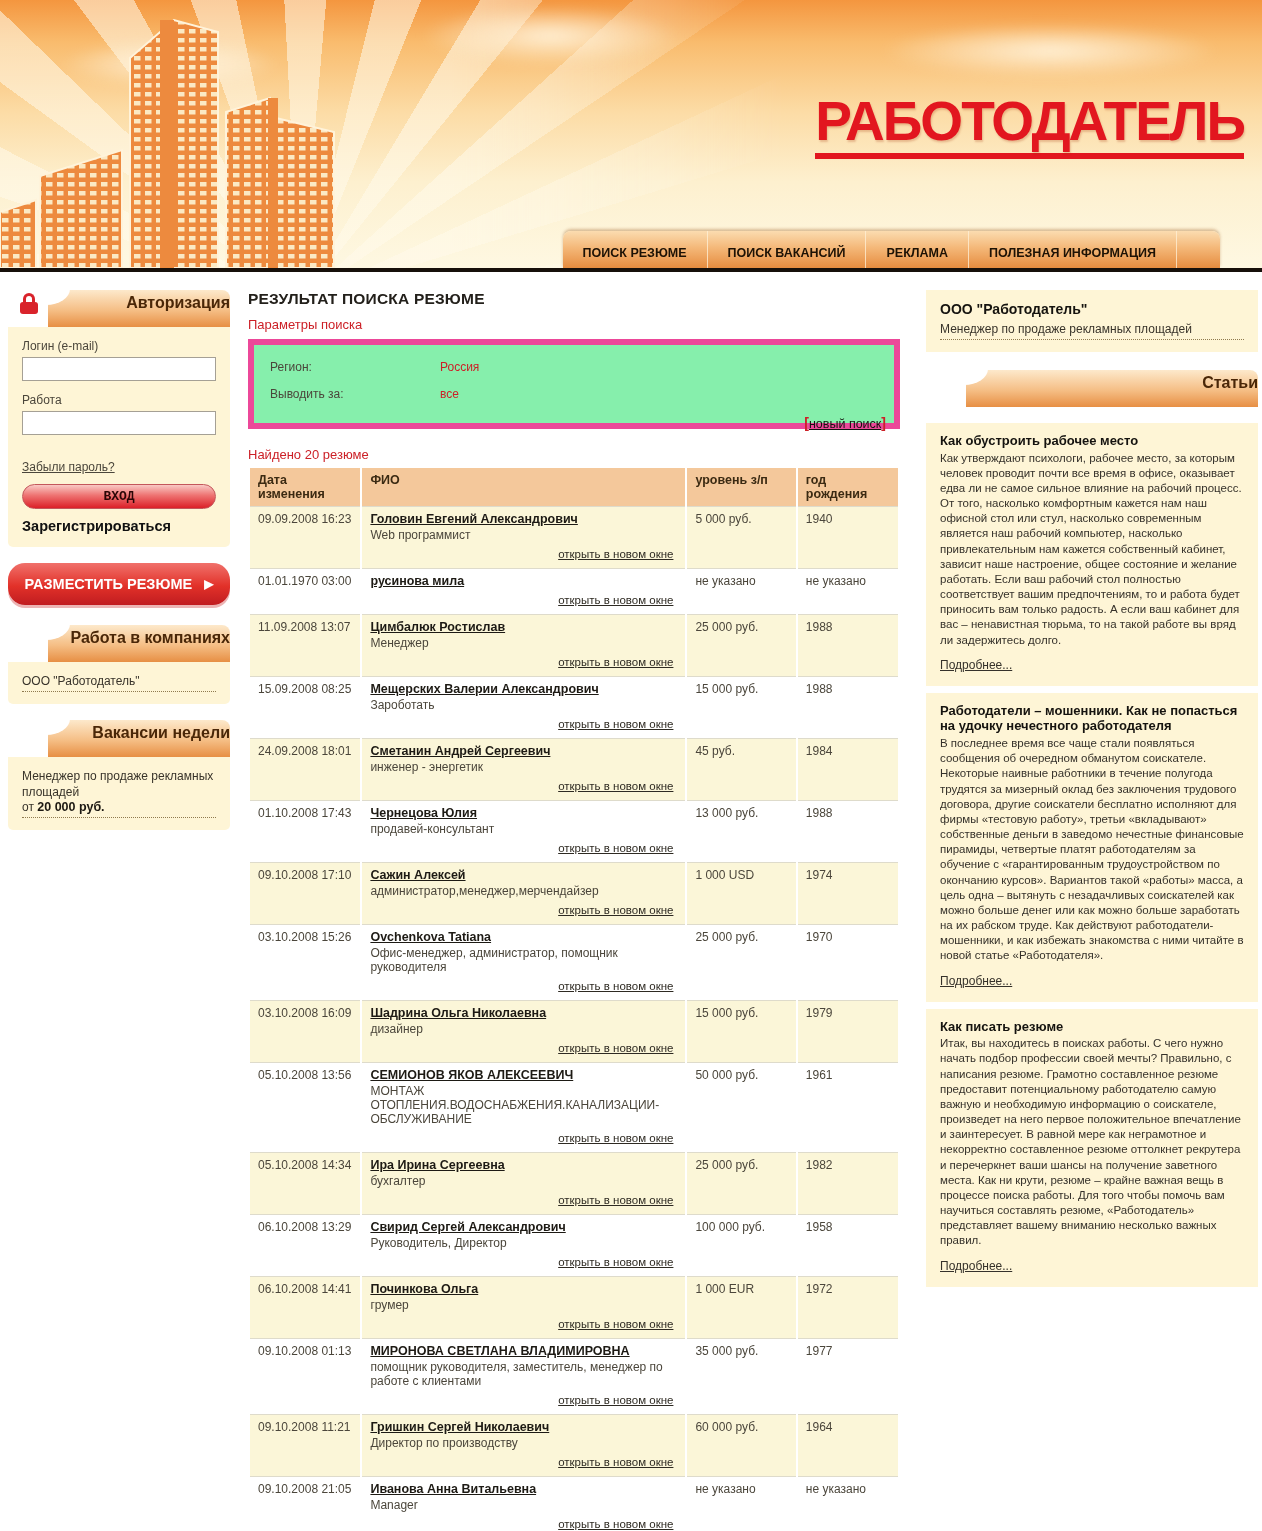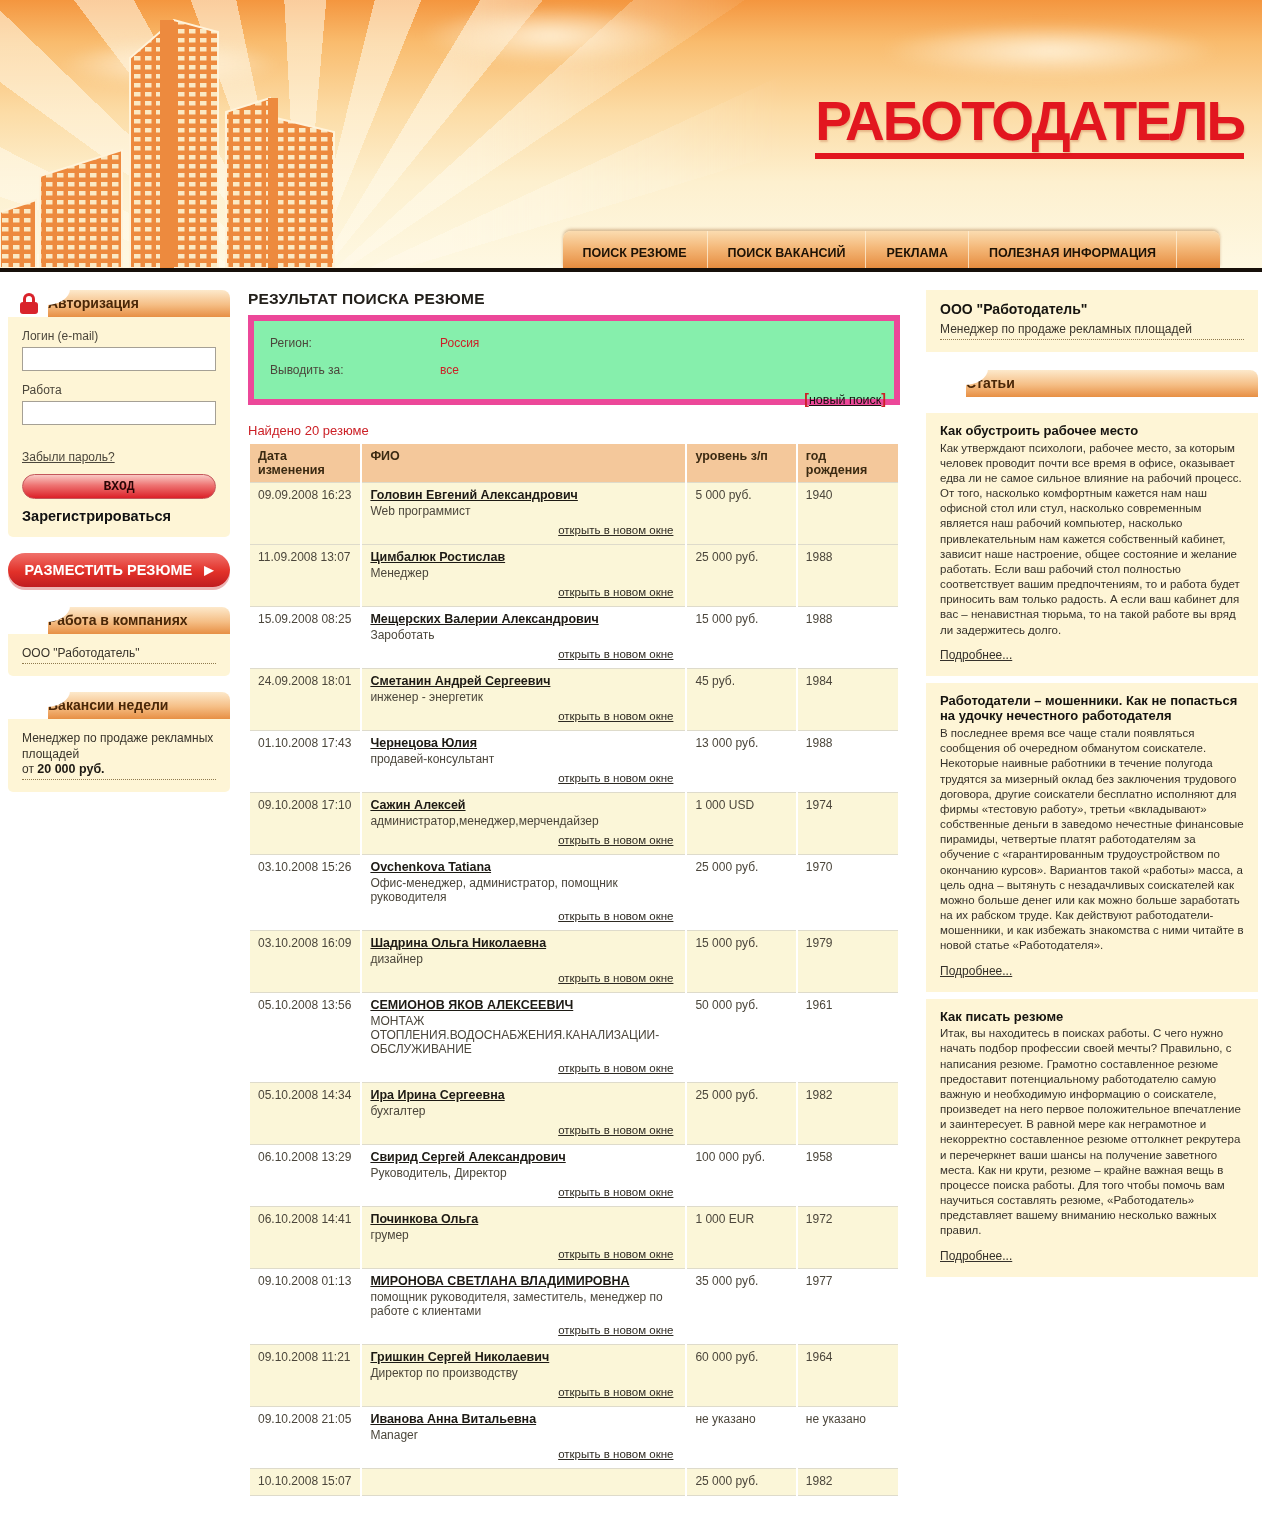--- a/index.html
+++ b/index.html
@@ -41,9 +41,9 @@
 
   
   .side-box { position:relative; margin-bottom:16px; }
-  .panel-head { position:relative; height:27px; line-height:26px; margin-left:40px;
+  .panel-head { position:relative; height:37px; line-height:26px; margin-left:40px;
     background:linear-gradient(180deg,#FDE9CB 0%,#F5BE85 55%,#E78F44 100%);
-    border-radius:16px 8px 0 0; text-align:left; font-weight:bold; font-size:14px; color:#4A2708; }
+    border-radius:16px 8px 0 0; text-align:right; font-weight:bold; font-size:16px; color:#4A2708; }
   .panel-head::before { content:""; position:absolute; left:-2px; top:-1px; width:24px; height:16px;
     background:#fff; border-radius:0 0 100% 0; }
   .panel-body { background:#FEF5D6; padding:12px 14px; border-radius:0 0 5px 5px; }

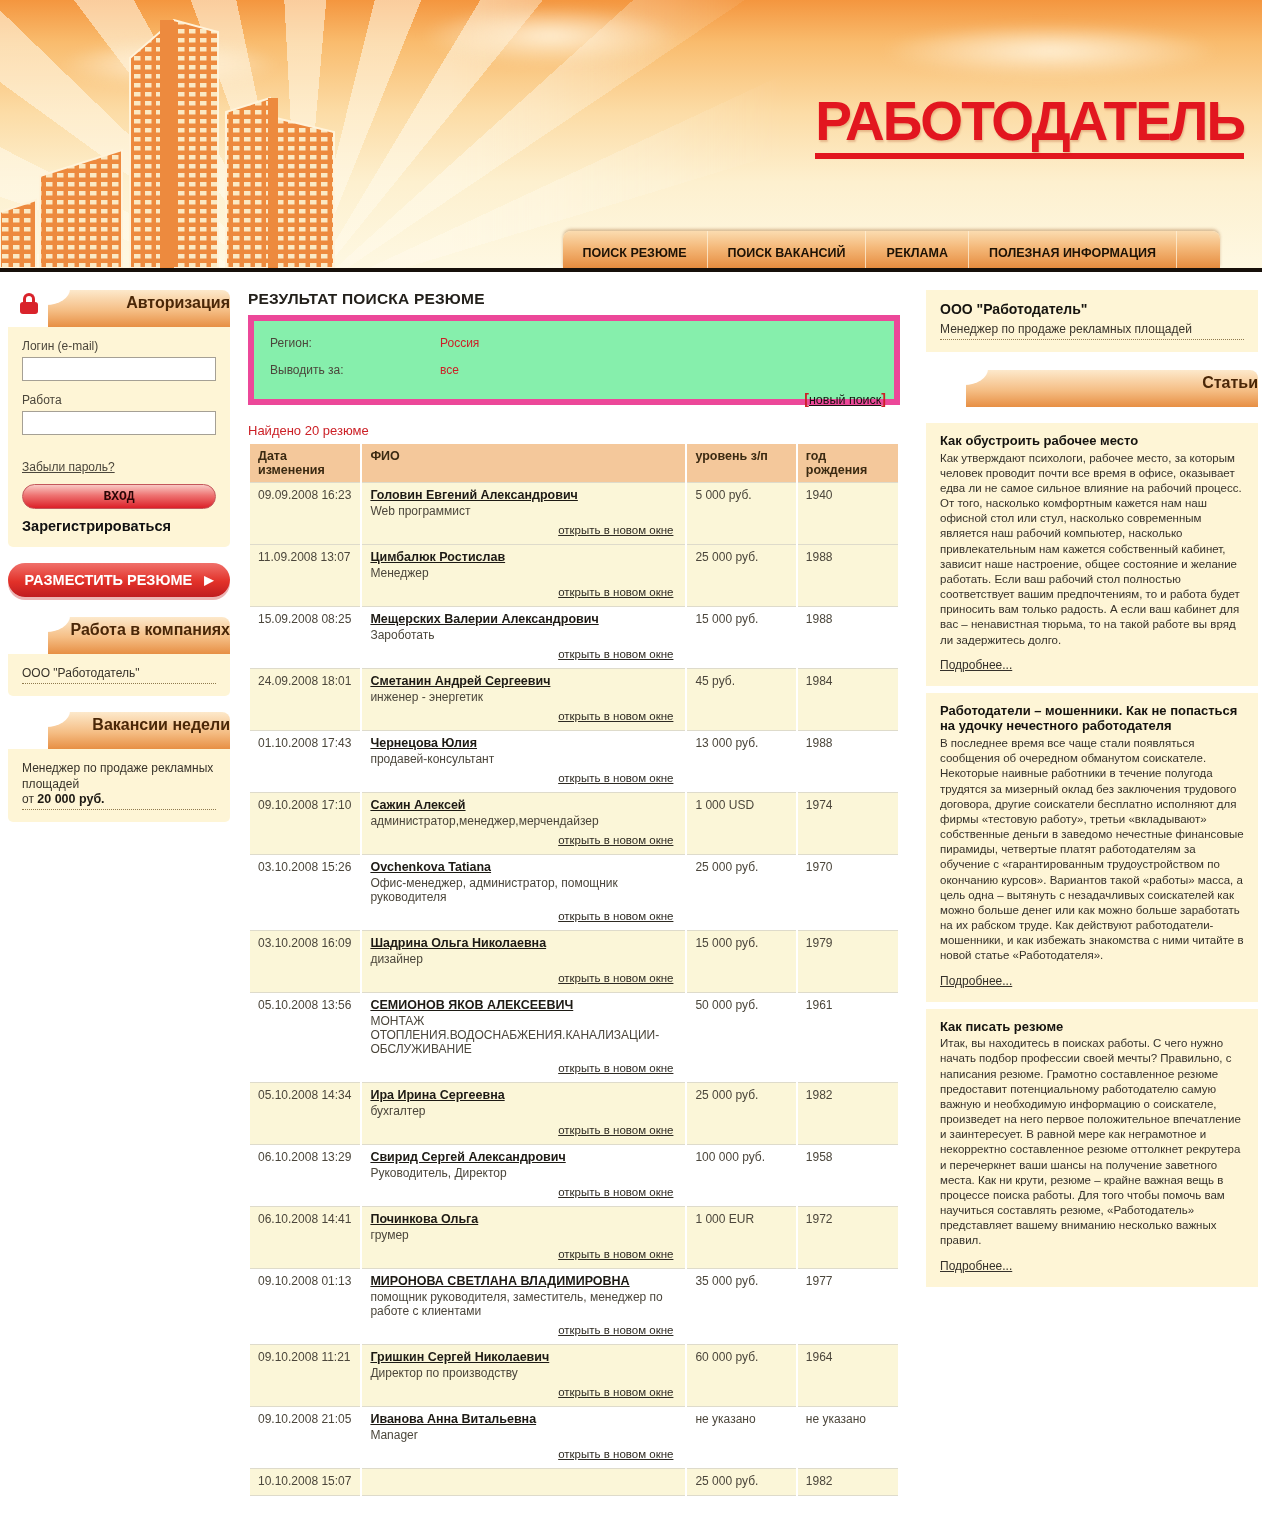--- a/index.html
+++ b/index.html
@@ -191,6 +191,7 @@
 
     <main class="main-col">
       <h1 class="page-title">РЕЗУЛЬТАТ ПОИСКА РЕЗЮМЕ</h1>
+      <div class="red-sub">Параметры поиска</div>
 
       <div class="params-box">
         <div class="param-row">

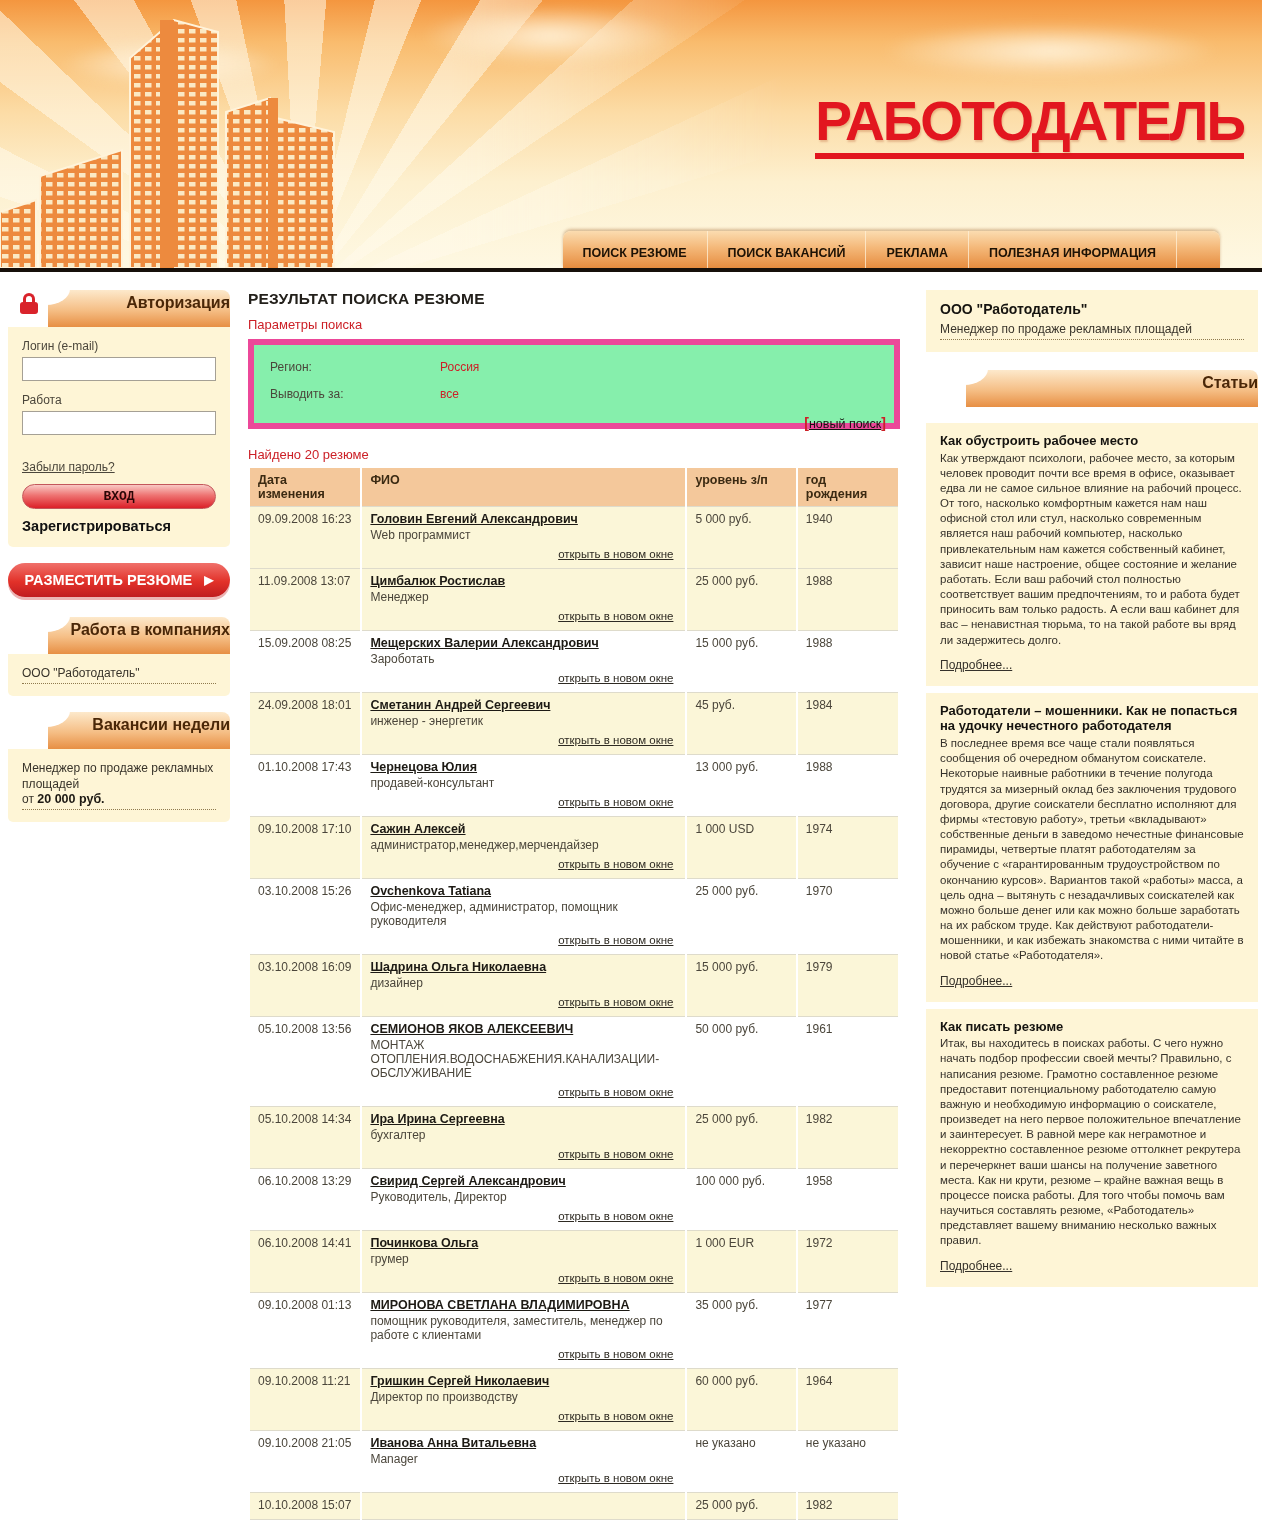--- a/index.html
+++ b/index.html
@@ -64,7 +64,7 @@
   .register-link { display:inline-block; margin-top:9px; font-weight:bold; font-size:14.5px; color:#111; cursor:pointer; }
 
   .post-resume-btn { display:flex; align-items:center; justify-content:center; gap:12px;
-    width:222px; height:34px; border:none; border-radius:17px; margin-bottom:20px;
+    width:222px; height:42px; border:none; border-radius:17px; margin-bottom:20px;
     background:linear-gradient(180deg,#F0716B 0%,#E23129 55%,#C01C20 100%);
     box-shadow:0 3px 0 rgba(200,40,40,.35); color:#fff; font-weight:bold; font-size:14.5px;
     cursor:pointer; font-family:inherit; }

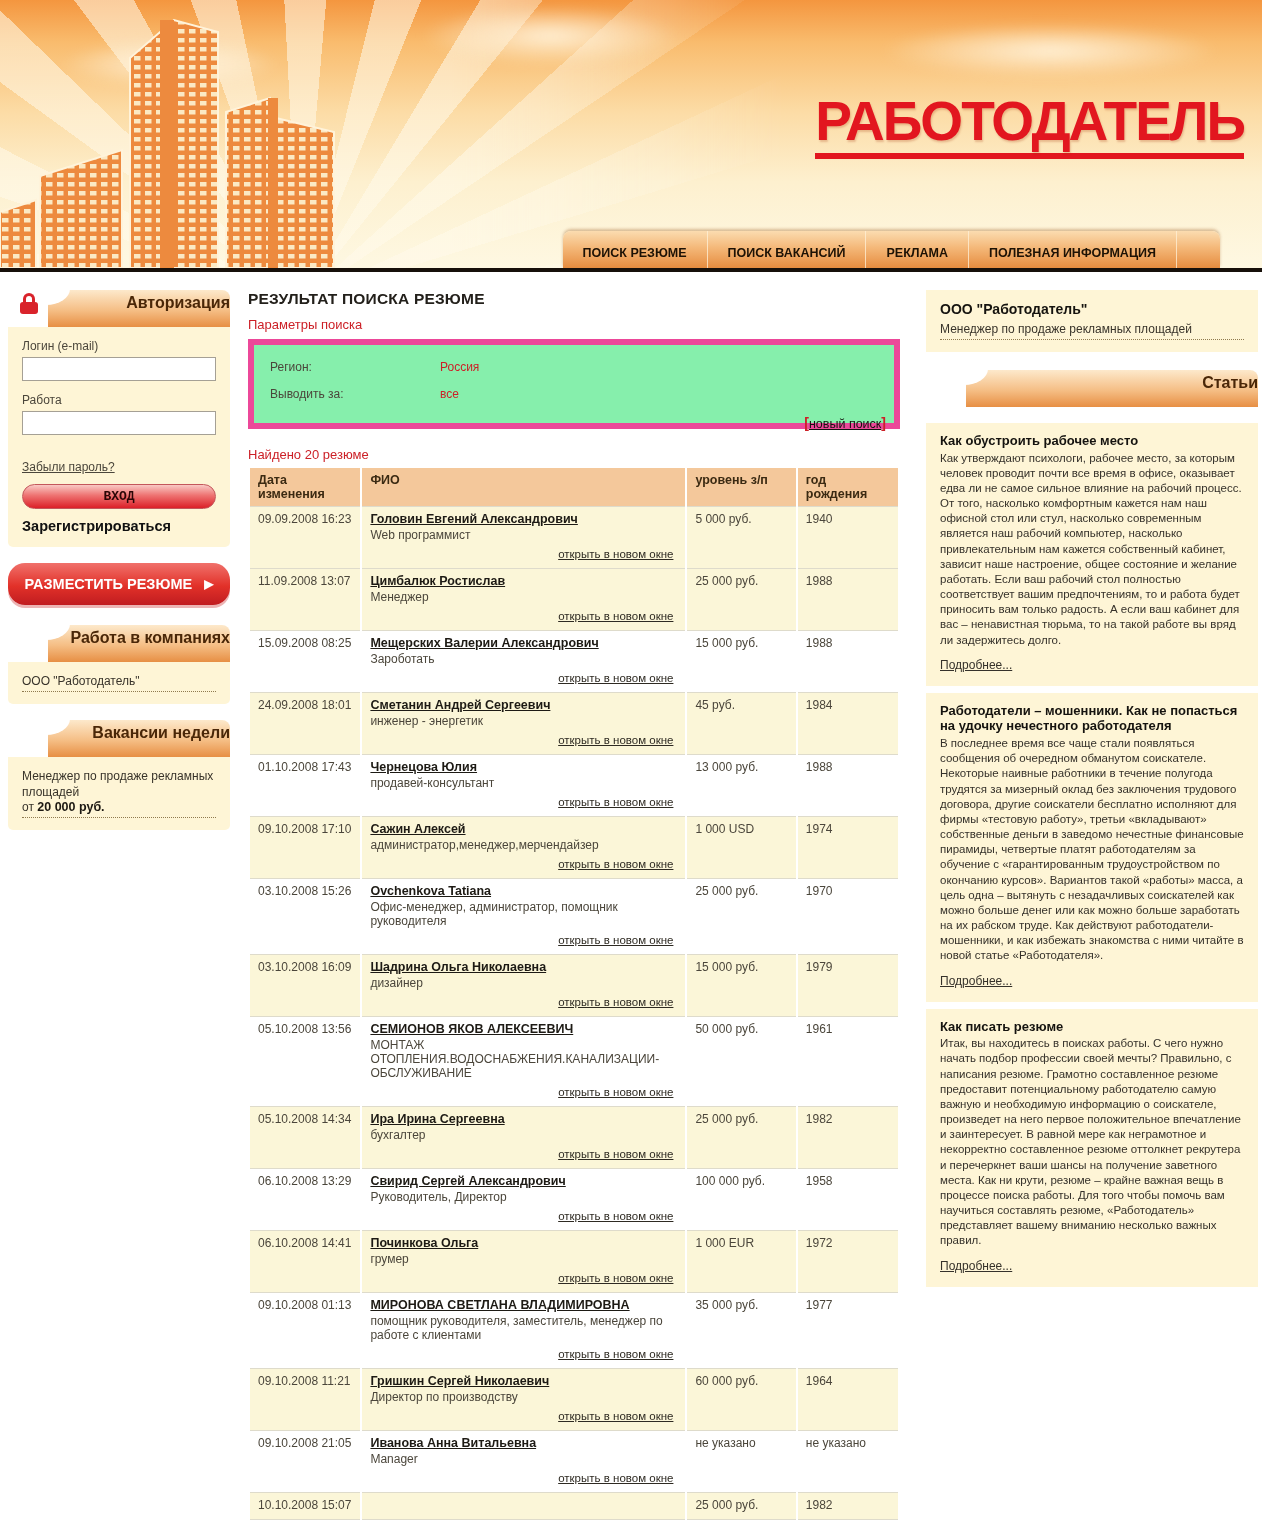--- a/index.html
+++ b/index.html
@@ -228,6 +228,16 @@
             <div class="cell w-year">1940</div>
           </div>
 
+          <div class="trow">
+            <div class="cell w-date">01.01.1970 03:00</div>
+            <div class="cell w-fio">
+              <a class="fio-name">русинова мила</a>
+              <div class="fio-pos"></div>
+              <div class="open-wrap"><a>открыть в новом окне</a></div>
+            </div>
+            <div class="cell w-sal">не указано</div>
+            <div class="cell w-year">не указано</div>
+          </div>
 
           <div class="trow shaded">
             <div class="cell w-date">11.09.2008 13:07</div>

